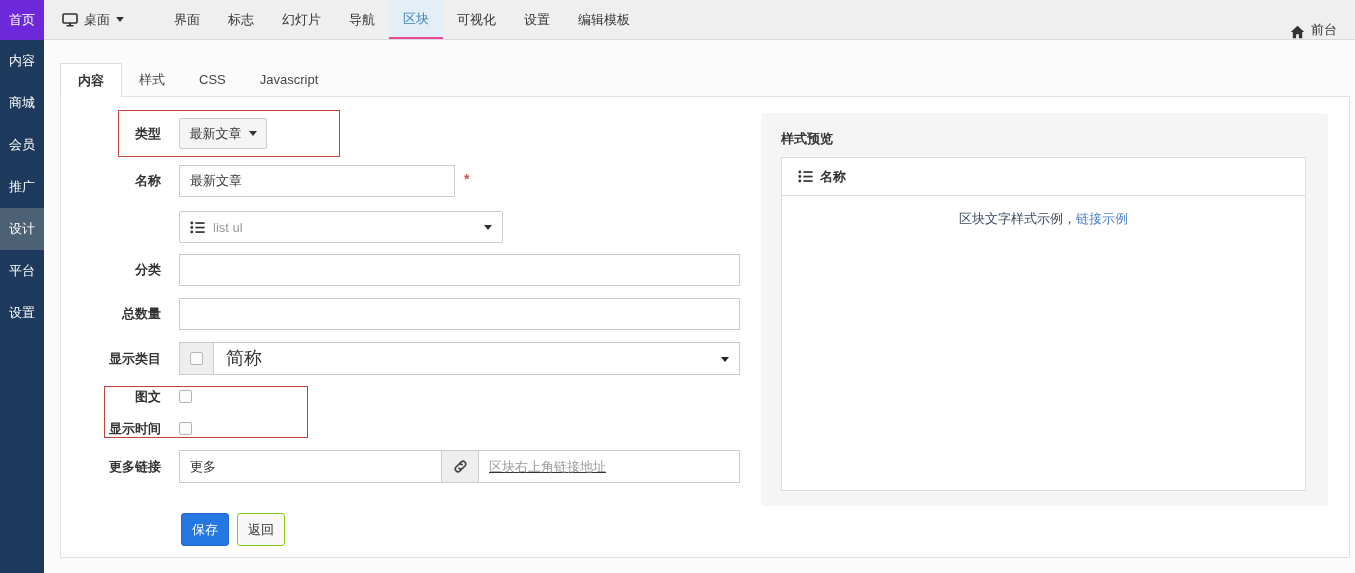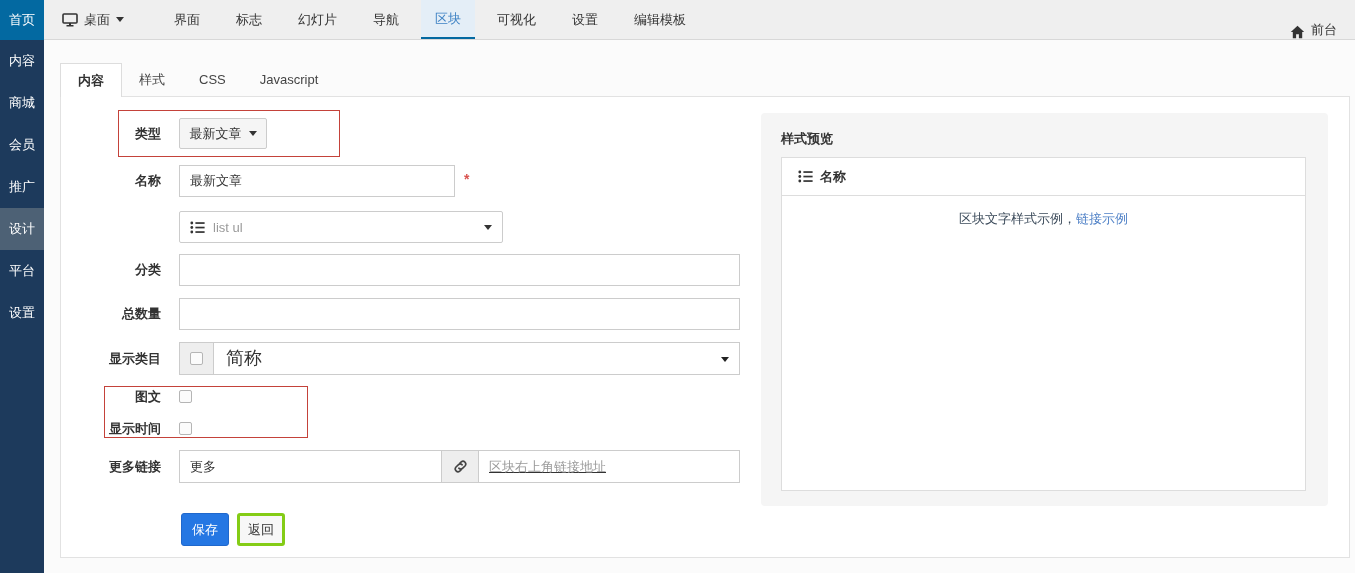--- a/index.html
+++ b/index.html
@@ -9,7 +9,7 @@
   
   .sidebar { position:absolute; left:0; top:0; width:44px; height:573px; background:#1d3a5c; z-index:5; }
   .side-item { width:44px; height:42px; line-height:42px; text-align:center; color:#fff; font-size:13px; cursor:pointer; }
-  .side-item.home { height:40px; line-height:40px; background:#0369a1; }
+  .side-item.home { height:40px; line-height:40px; background:#6d28d9; }
   .side-item.active { background:#4d6175; }
 
   

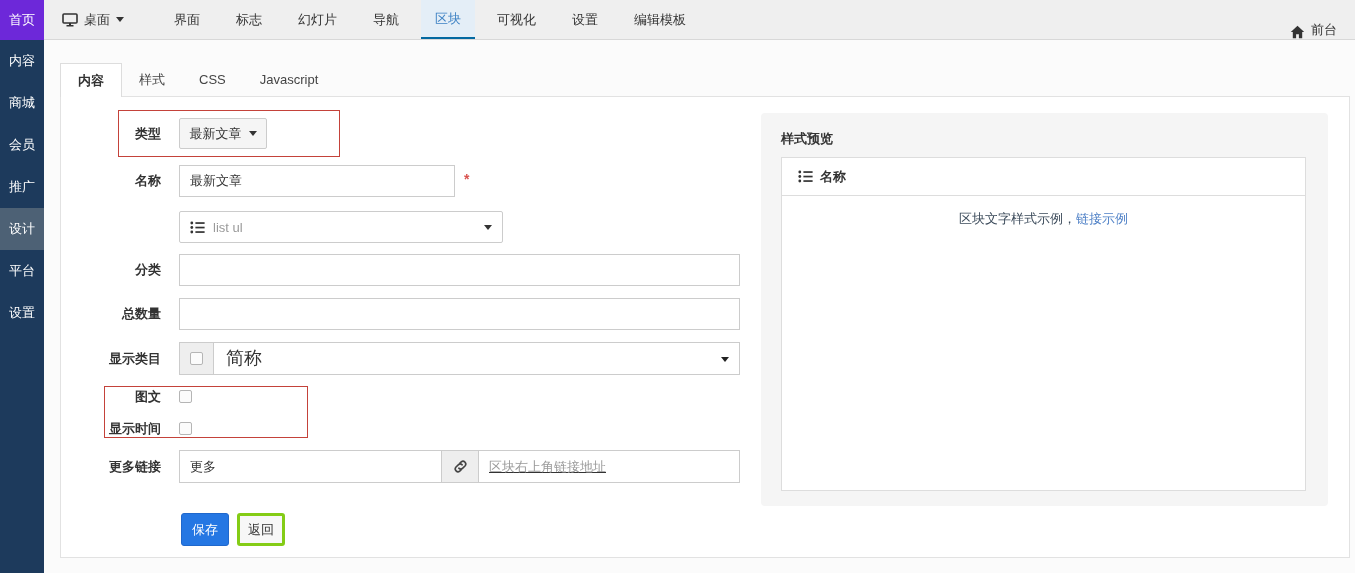--- a/index.html
+++ b/index.html
@@ -15,7 +15,7 @@
   
   .topbar { position:absolute; left:44px; top:0; width:1311px; height:40px; background:#efefef; border-bottom:1px solid #d8d8d8; display:flex; align-items:stretch; font-size:13px; color:#333; }
   .desktop-menu { display:flex; align-items:center; gap:6px; padding:0 18px 0 18px; cursor:pointer; }
-  .top-menu { display:flex; margin-left:18px;gap:8px; }
+  .top-menu { display:flex; margin-left:18px; }
   .top-item { padding:0 14px; line-height:39px; cursor:pointer; }
   .top-item.active { background:#e4eef7; color:#3e82c4; border-bottom:2px solid #0369a1; line-height:38px; }
   .front-link { margin-left:auto; display:flex; align-items:flex-end; gap:6px; padding:0 18px; cursor:pointer; }

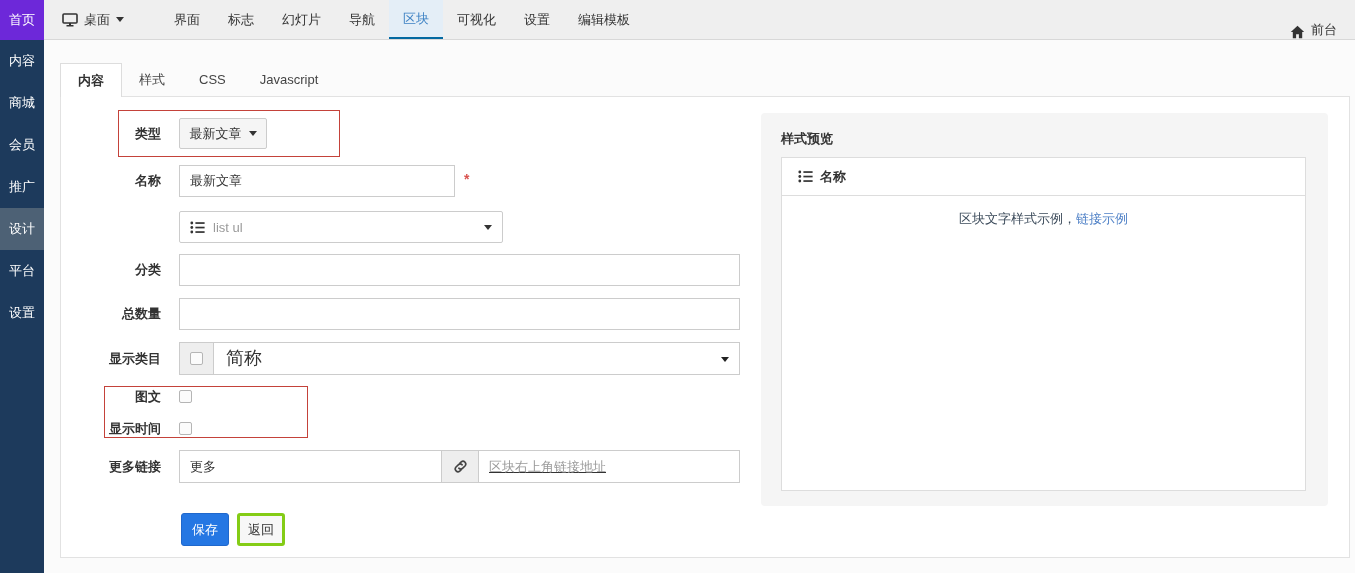--- a/index.html
+++ b/index.html
@@ -17,7 +17,7 @@
   .desktop-menu { display:flex; align-items:center; gap:6px; padding:0 18px 0 18px; cursor:pointer; }
   .top-menu { display:flex; margin-left:18px; }
   .top-item { padding:0 14px; line-height:39px; cursor:pointer; }
-  .top-item.active { background:#e4eef7; color:#3e82c4; border-bottom:2px solid #0369a1; line-height:38px; }
+  .top-item.active { background:#e4eef7; color:#3e82c4; border-bottom:2px solid #ec4899; line-height:38px; }
   .front-link { margin-left:auto; display:flex; align-items:flex-end; gap:6px; padding:0 18px; cursor:pointer; }
   .caret { display:inline-block; width:0; height:0; border-left:4px solid transparent; border-right:4px solid transparent; border-top:5px solid #333; vertical-align:middle; }
 

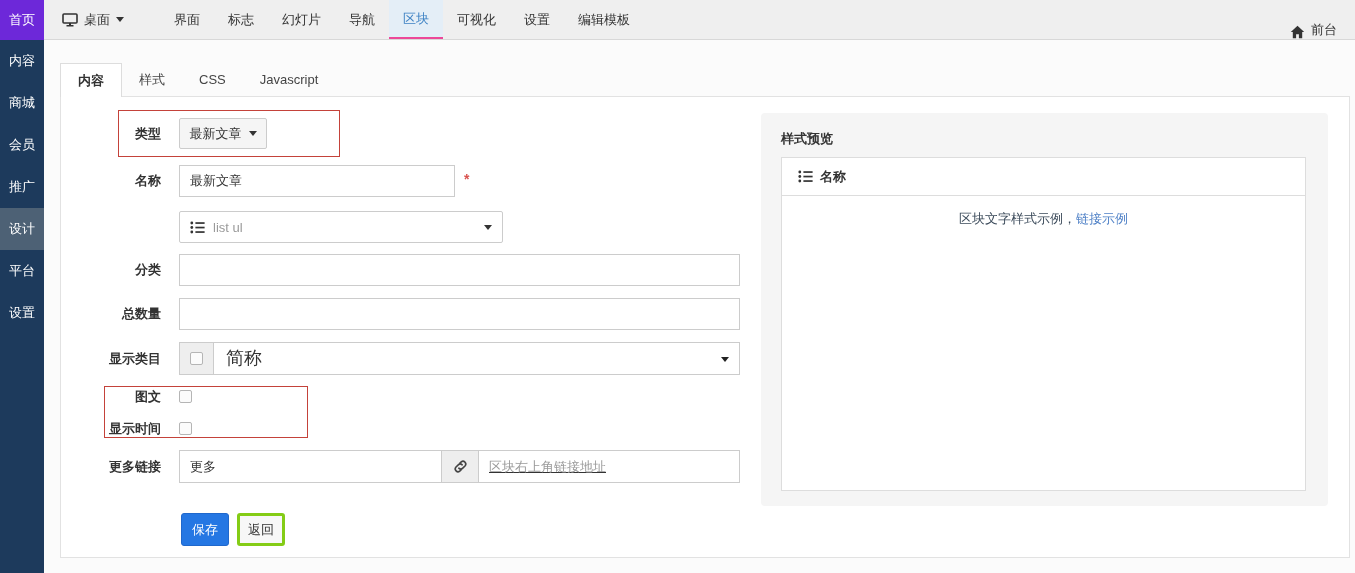--- a/index.html
+++ b/index.html
@@ -48,7 +48,7 @@
 
   .btn { position:absolute; height:33px; font-size:13px; border-radius:3px; cursor:pointer; display:flex; align-items:center; justify-content:center; }
   .btn-save { left:120px; top:416px; width:48px; background:#2577e3; color:#fff; border:1px solid #2068cc; }
-  .btn-back { left:176px; top:416px; width:48px; background:#f7f7f7; color:#333; border:3px solid #84cc16; }
+  .btn-back { left:176px; top:416px; width:48px; background:#f7f7f7; color:#333; border:1px solid #84cc16; }
 
   .annotation { position:absolute; border:1px solid #c4423a; pointer-events:none; z-index:4; }
 

